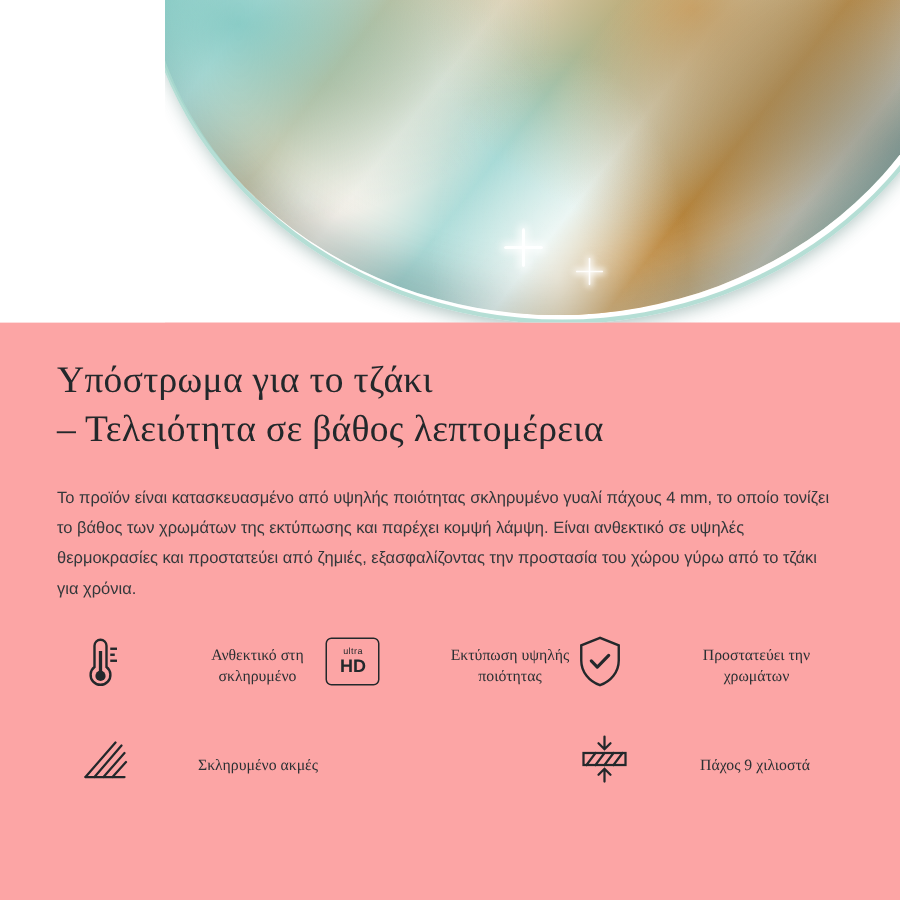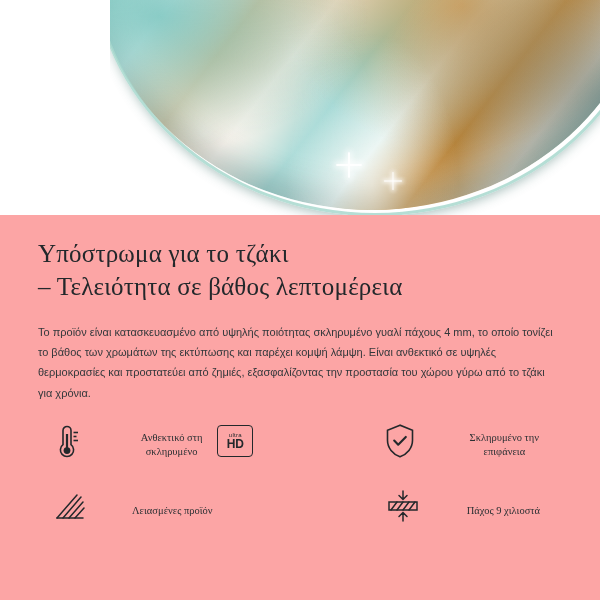--- a/index.html
+++ b/index.html
@@ -236,6 +236,7 @@
               <span class="hd">HD</span>
             </div>
           </div>
+          <div class="feature-label">Εκτύπωση υψηλής ποιότητας</div>
         </div>
 
         <div class="feature">

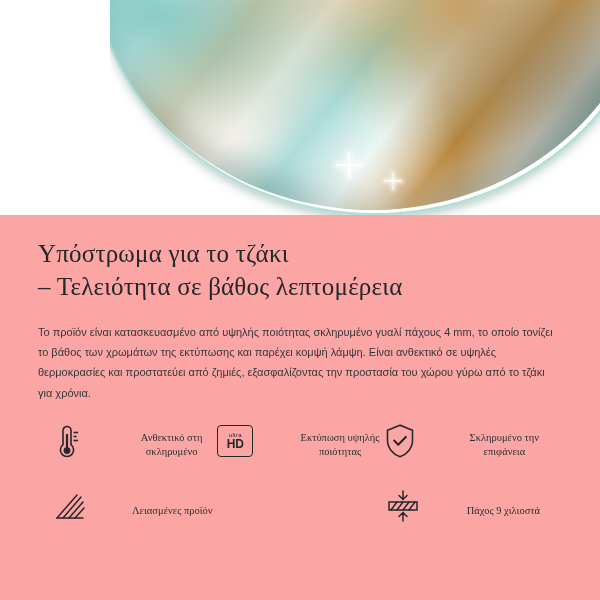--- a/index.html
+++ b/index.html
@@ -246,7 +246,7 @@
               <path d="M11.2 18.6l4 4.1 7.6-7.8" stroke-width="2.1" stroke-linecap="round" stroke-linejoin="round"></path>
             </svg>
           </div>
-          <div class="feature-label">Σκληρυμένο την επιφάνεια</div>
+          <div class="feature-label">Προστατεύει την χρωμάτων</div>
         </div>
 
       </div>

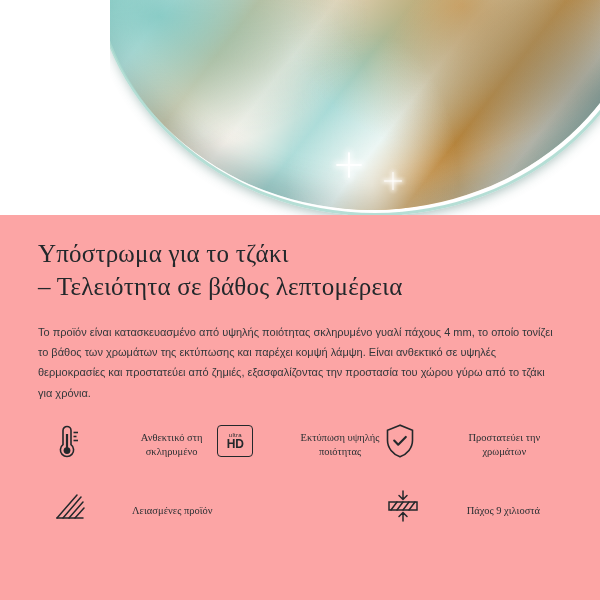--- a/index.html
+++ b/index.html
@@ -264,7 +264,7 @@
               <path d="M5 27 H31"></path>
             </svg>
           </div>
-          <div class="feature-label">Λειασμένες προϊόν</div>
+          <div class="feature-label">Σκληρυμένο ακμές</div>
         </div>
 
         <div class="feature">

